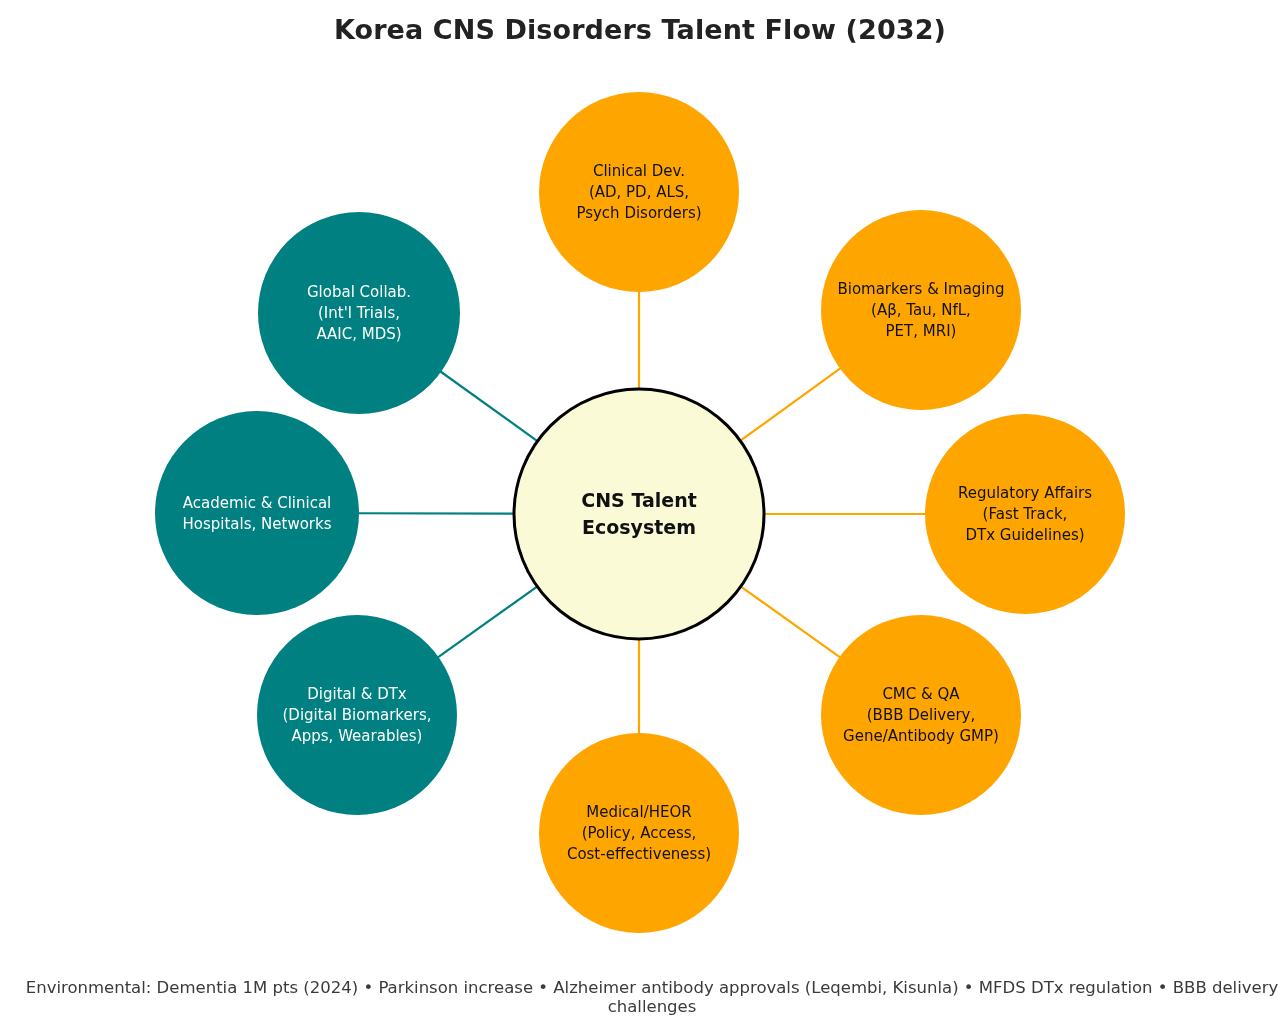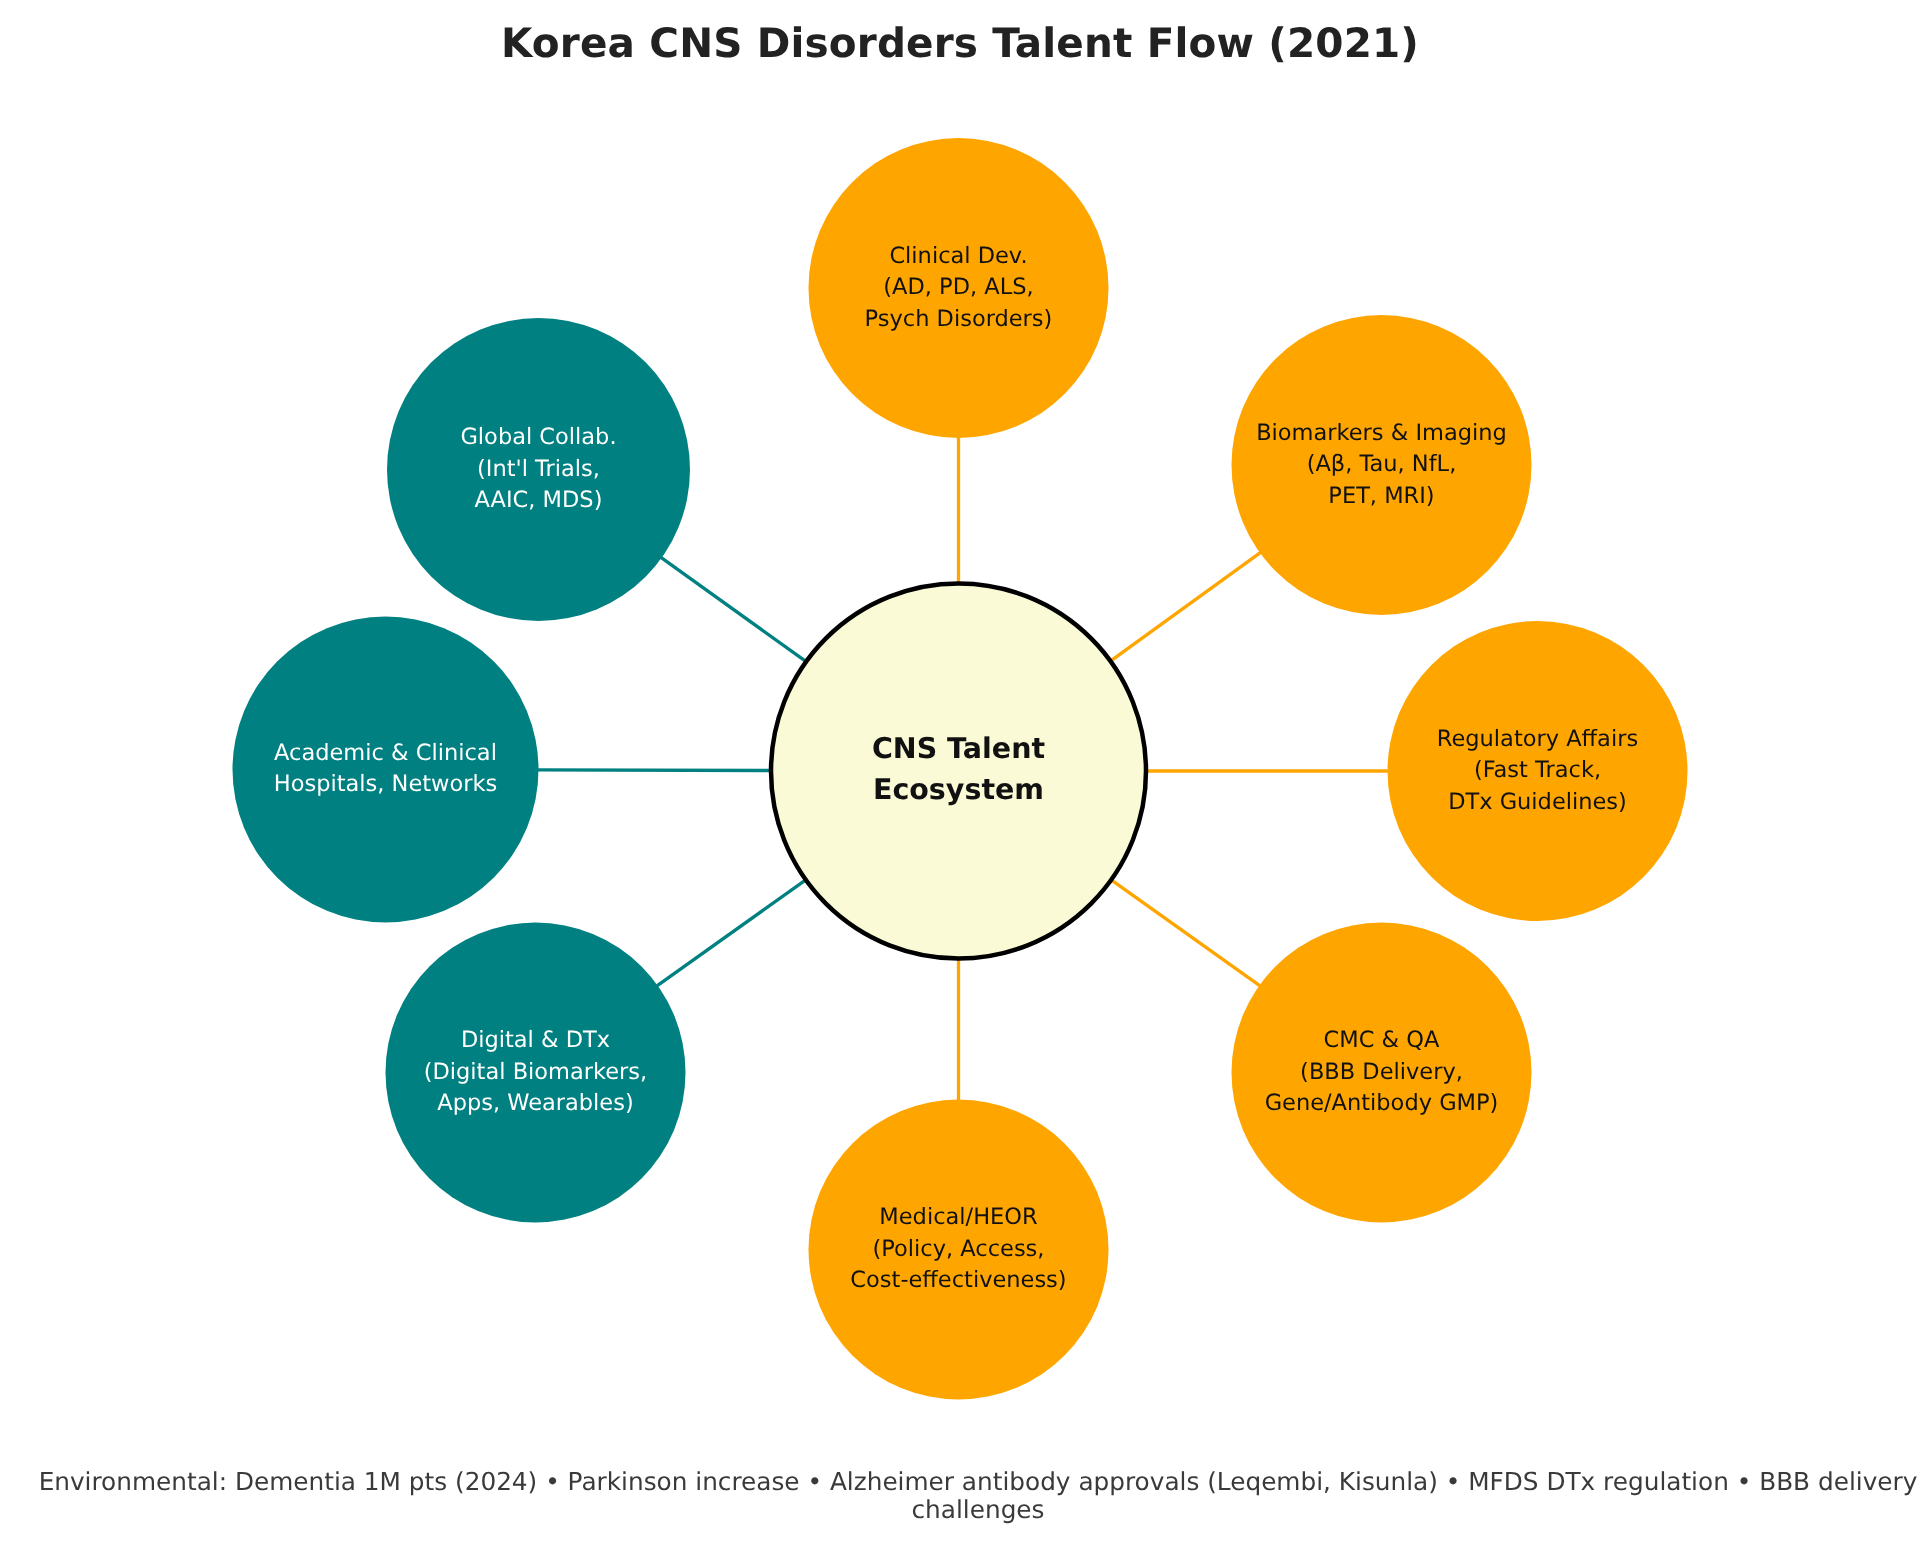--- a/index.html
+++ b/index.html
@@ -54,7 +54,7 @@
 </head>
 <body>
 
-<div class="title">Korea CNS Disorders Talent Flow (2021)</div>
+<div class="title">Korea CNS Disorders Talent Flow (2032)</div>
 
 <svg id="canvas" viewBox="0 0 1280 1028" width="1280" height="1028" xmlns="http://www.w3.org/2000/svg">
   <g id="edge-layer">

